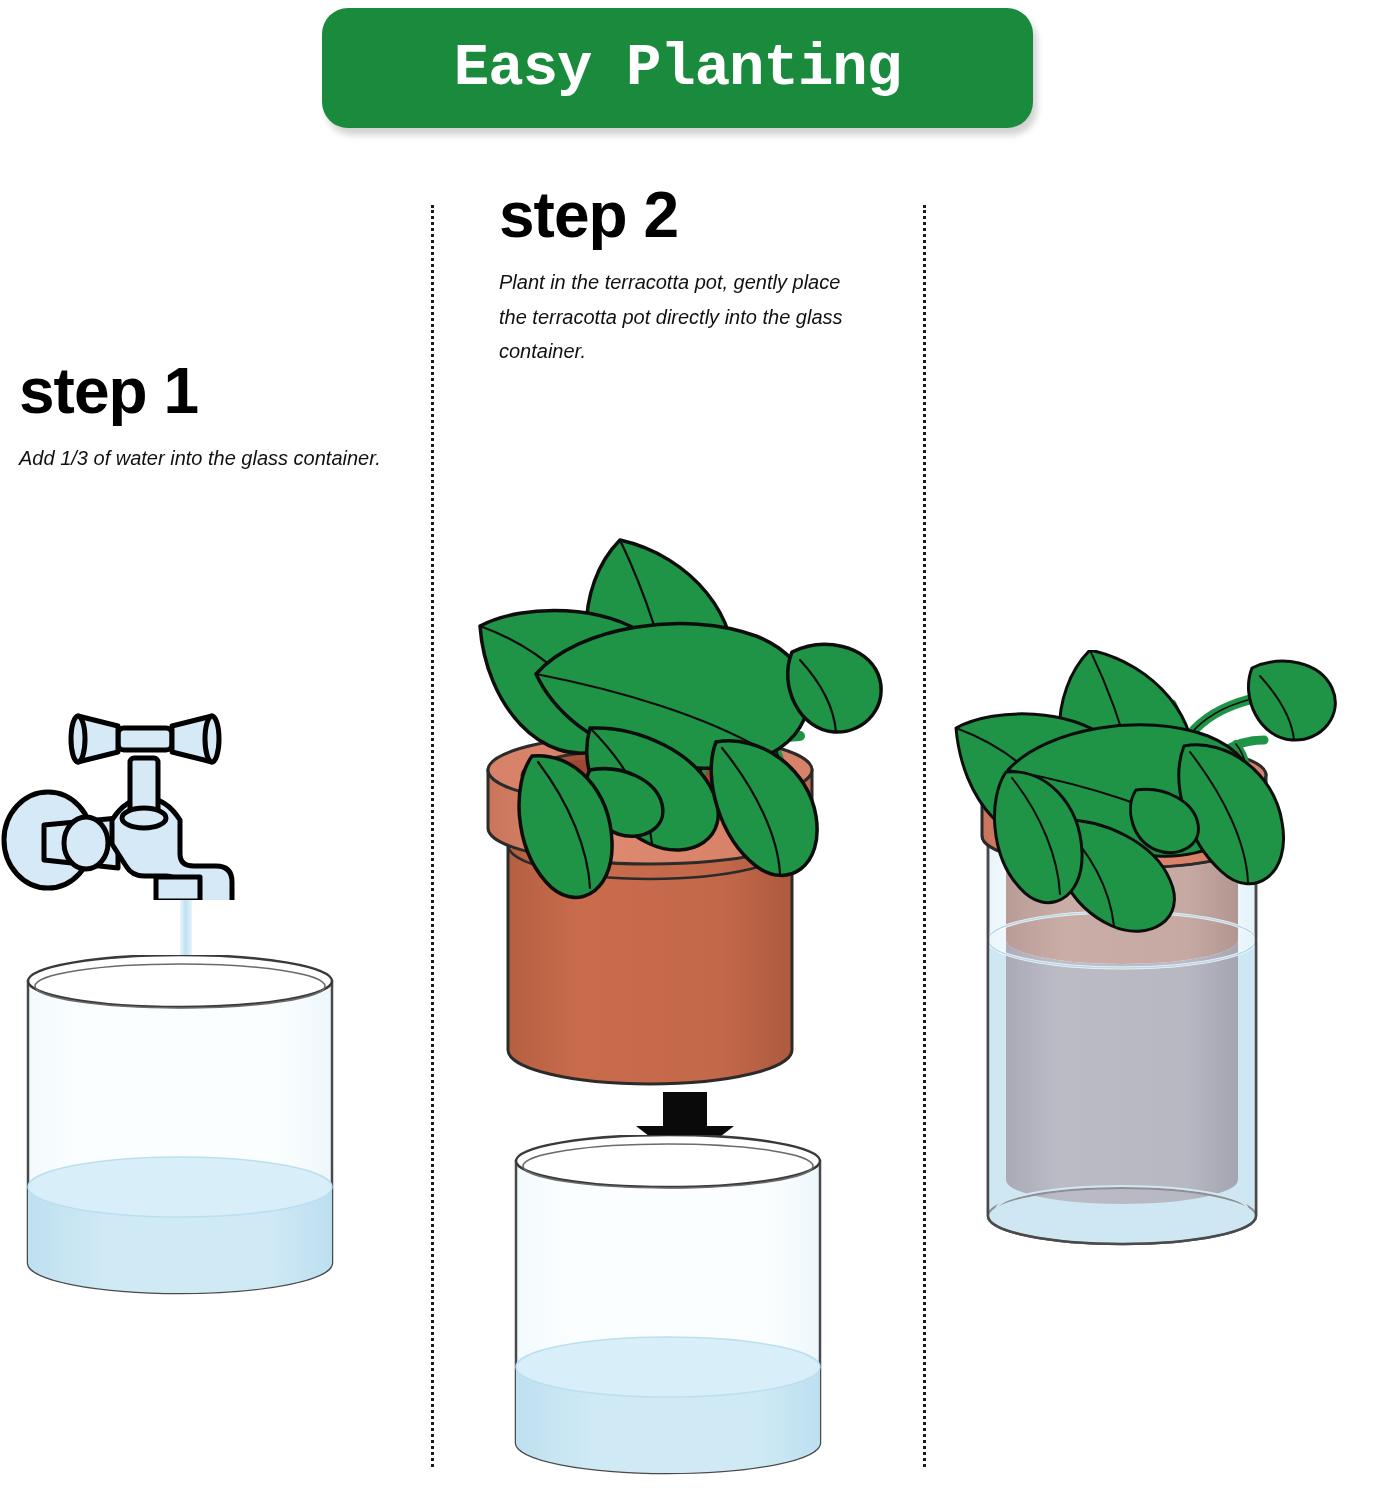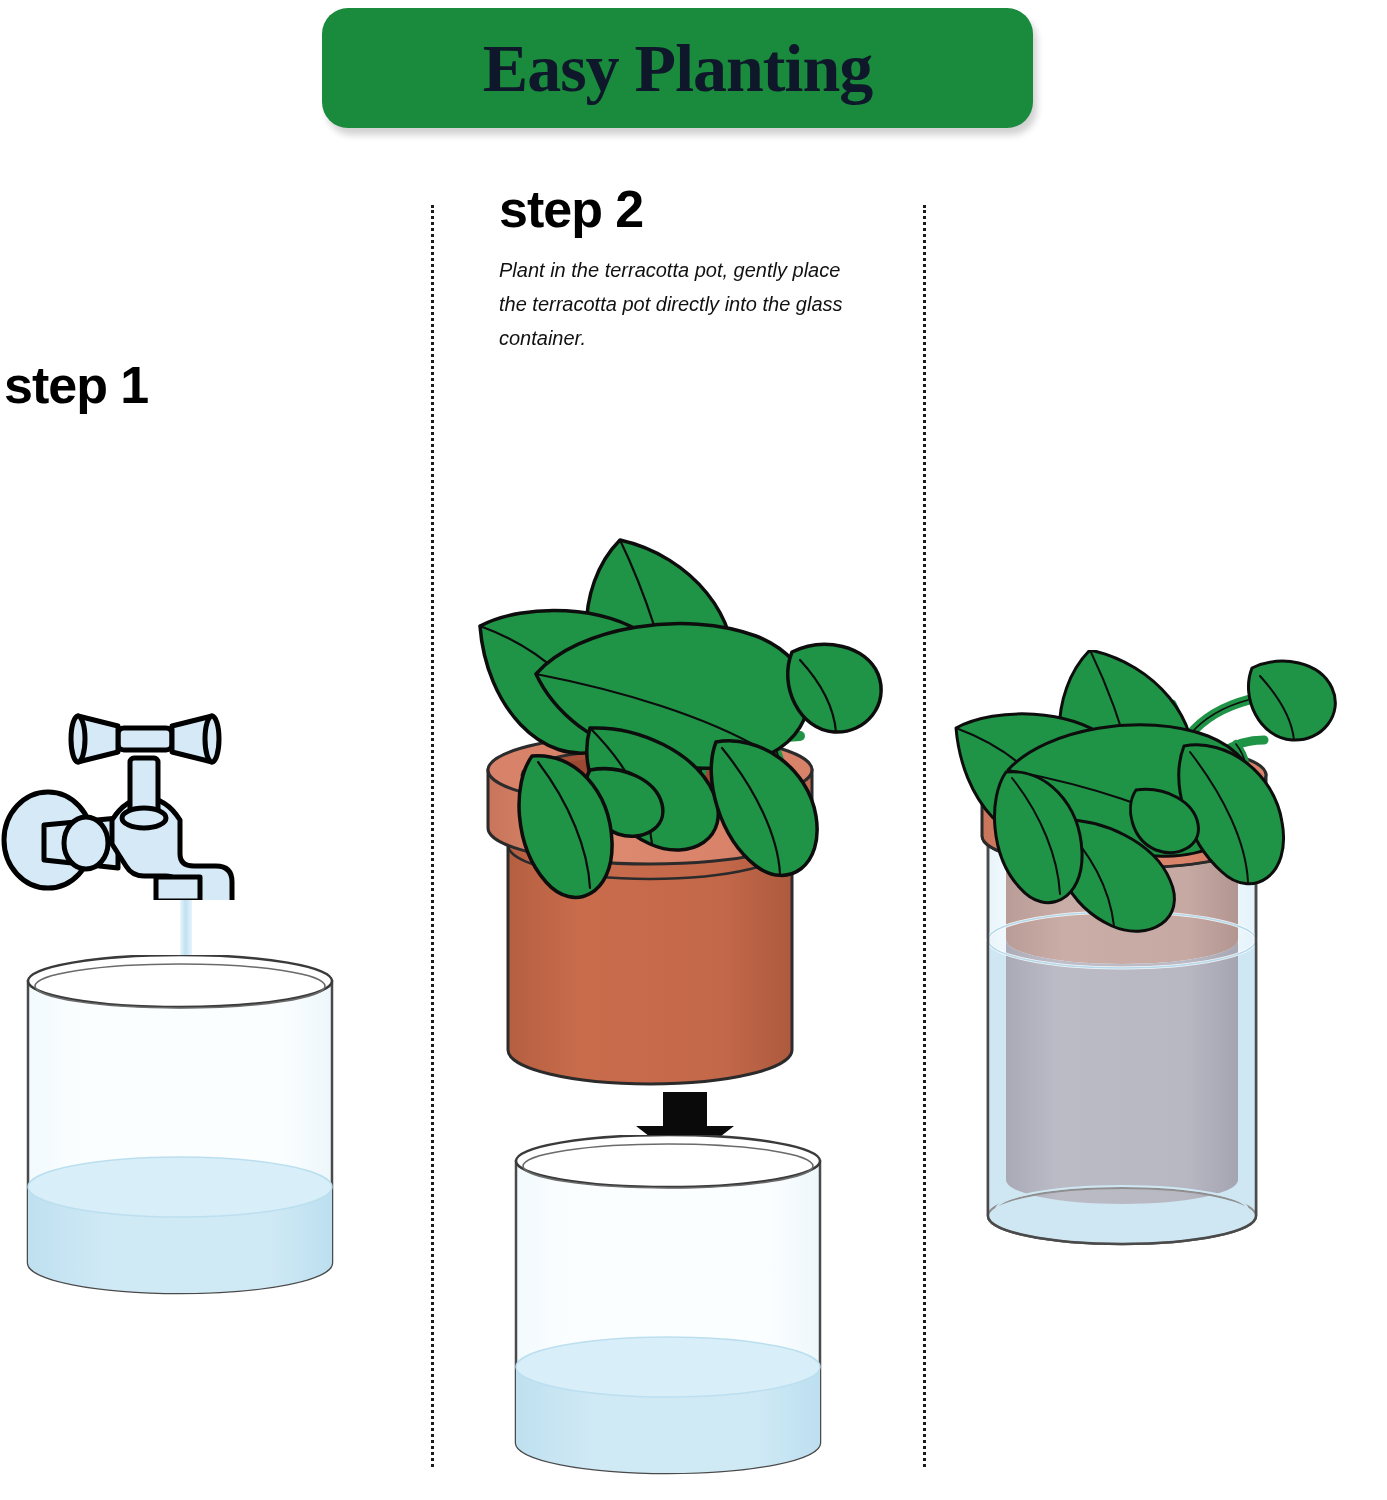--- a/index.html
+++ b/index.html
@@ -33,12 +33,12 @@
     justify-content: center;
   }
   #title-text {
-    color: #0f172a;
-    font-size: 68px;
+    color: #ffffff;
+    font-size: 59px;
     font-weight: bold;
     letter-spacing: -1px;
     line-height: 1;
-    font-family: Liberation Serif, serif;
+    font-family: Liberation Mono, monospace;
     white-space: nowrap;
   }
 

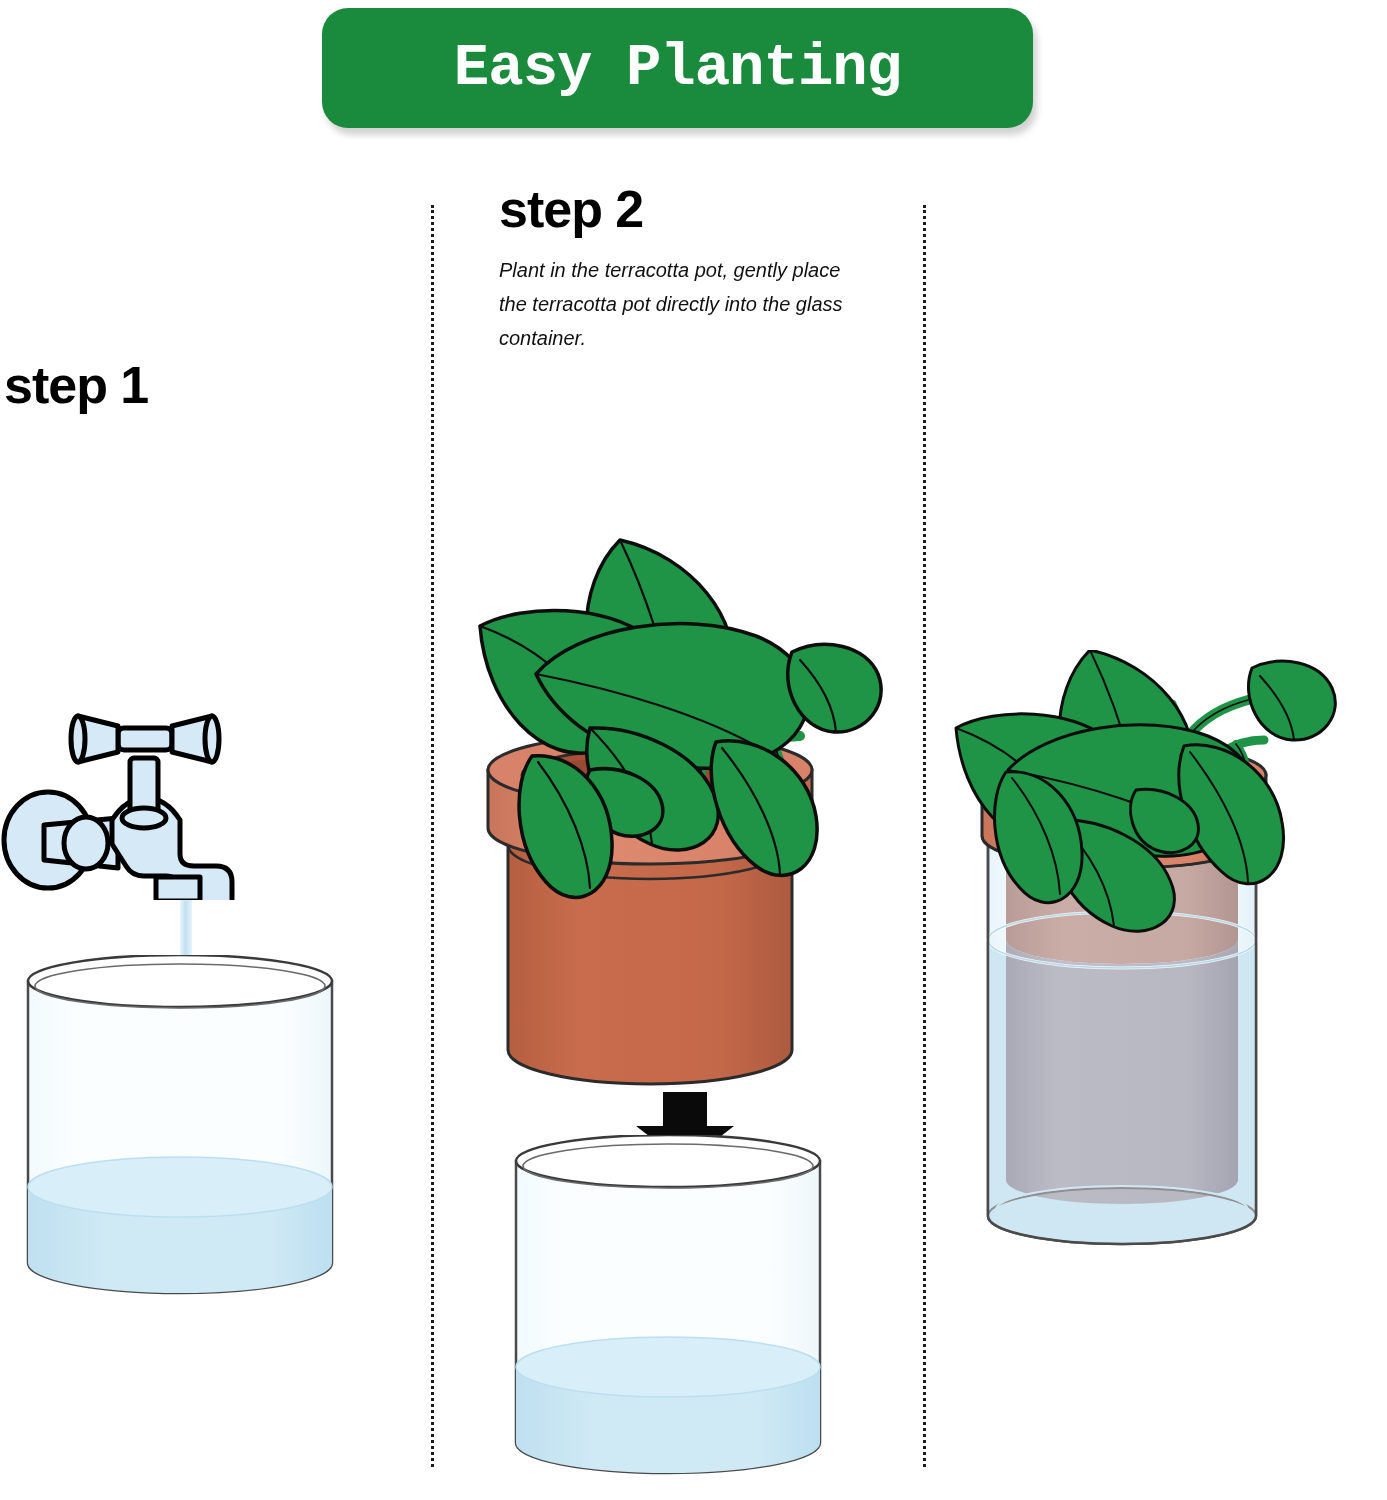--- a/index.html
+++ b/index.html
@@ -54,7 +54,7 @@
   
   .step-block { position: absolute; }
   .step-heading {
-    font-size: 52px;
+    font-size: 64px;
     font-weight: bold;
     color: #000000;
     line-height: 1.05;

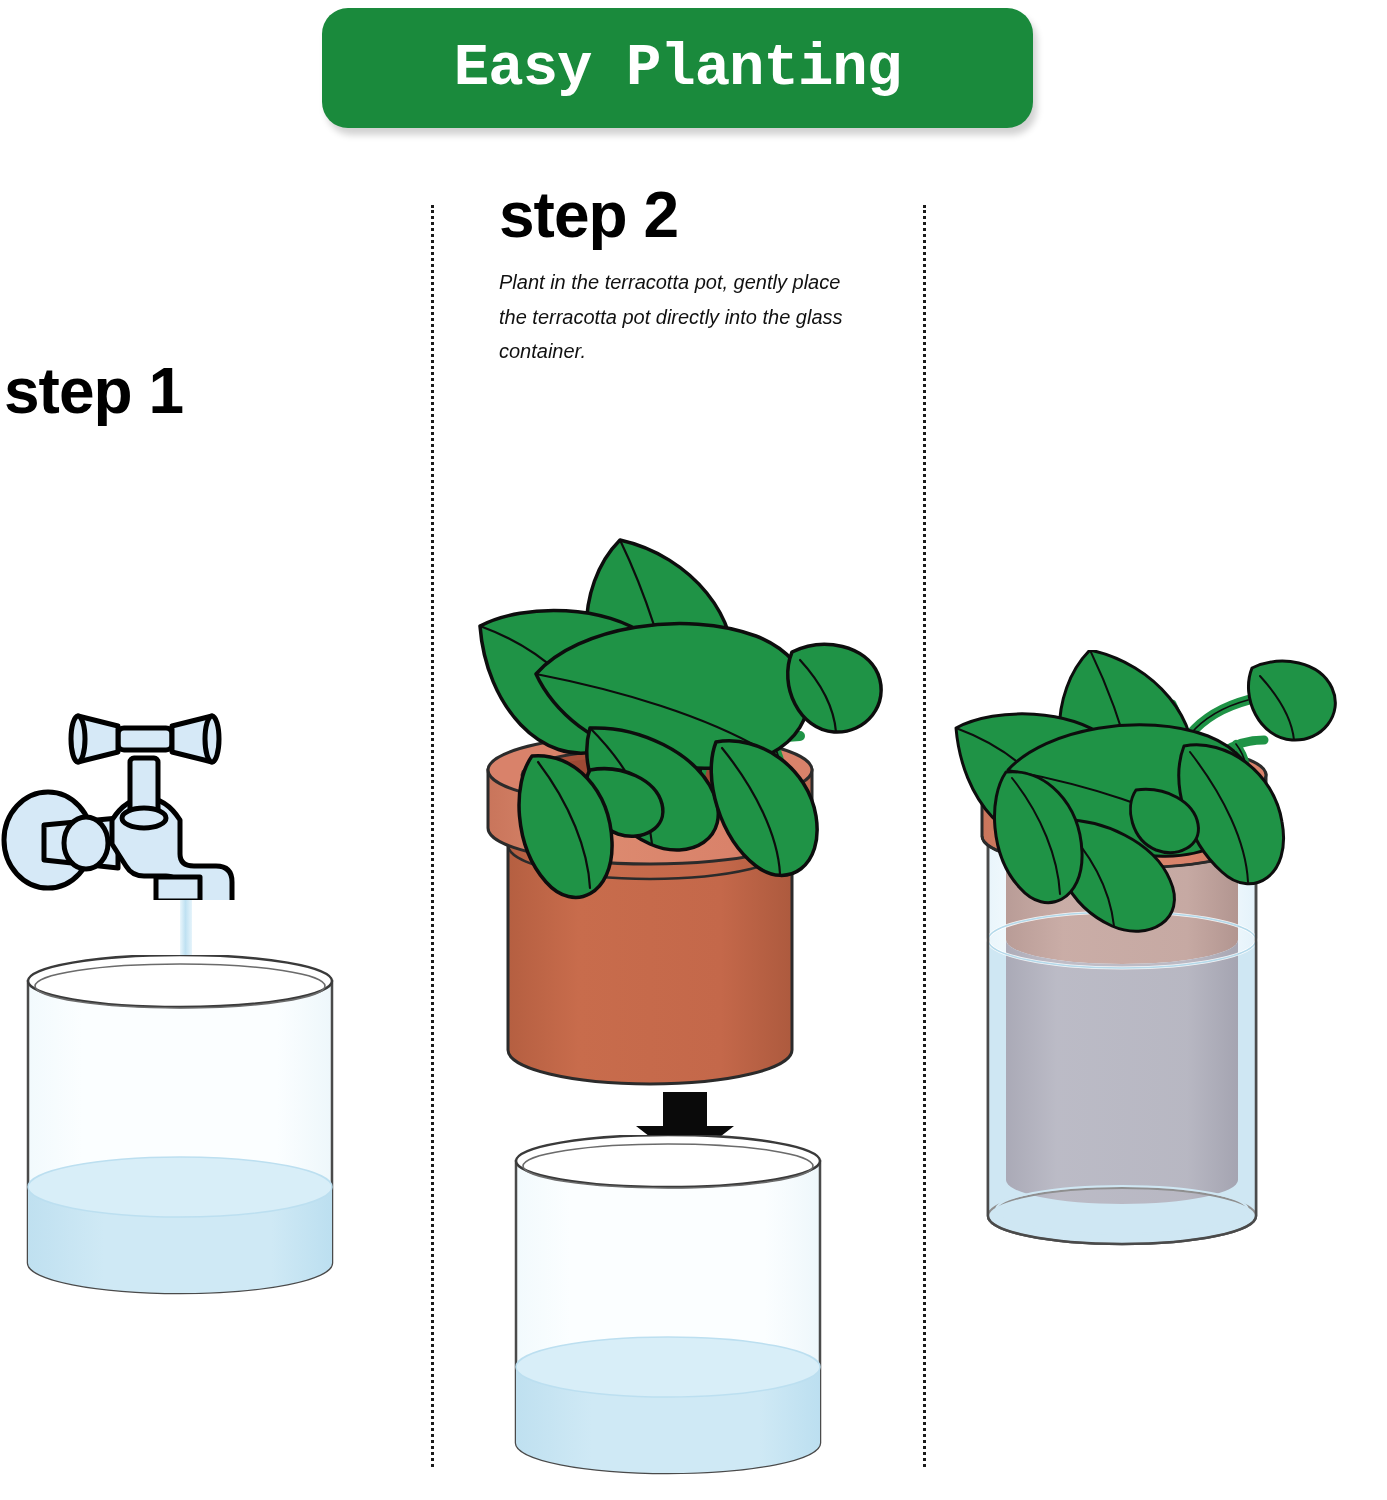--- a/index.html
+++ b/index.html
@@ -71,7 +71,7 @@
     font-family: Liberation Sans, sans-serif;
   }
 
-  #step1-block { left: 4px;   top: 358px; width: 370px; }
+  #step1-block { left: 19px;   top: 358px; width: 370px; }
   #step2-block { left: 499px; top: 182px; width: 370px; }
   #step3-block { left: 982px; top: 358px; width: 372px; }
 

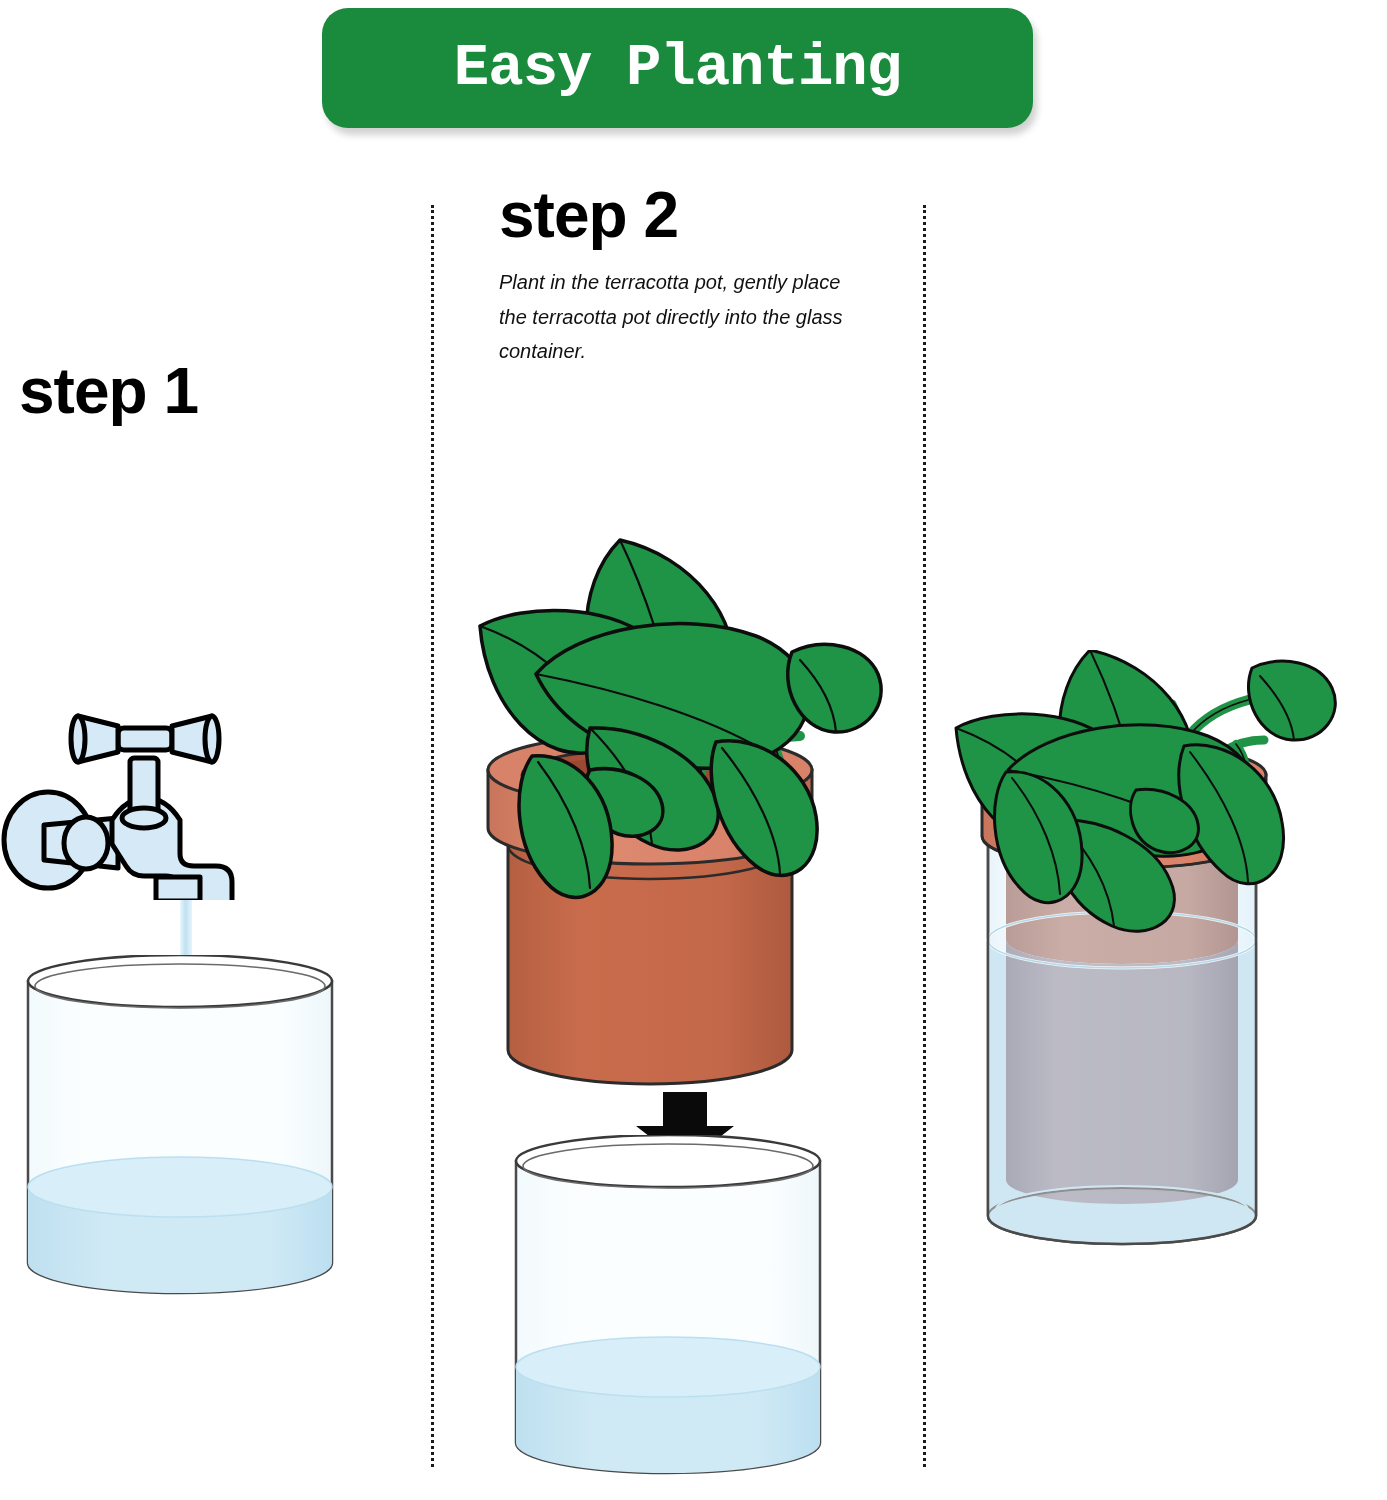--- a/index.html
+++ b/index.html
@@ -111,6 +111,7 @@
 
   <div id="step1-block" class="step-block">
     <div class="step-heading">step 1</div>
+    <div class="step-body">Add 1/3 of water into the glass container.</div>
   </div>
 
   <div id="step2-block" class="step-block">

